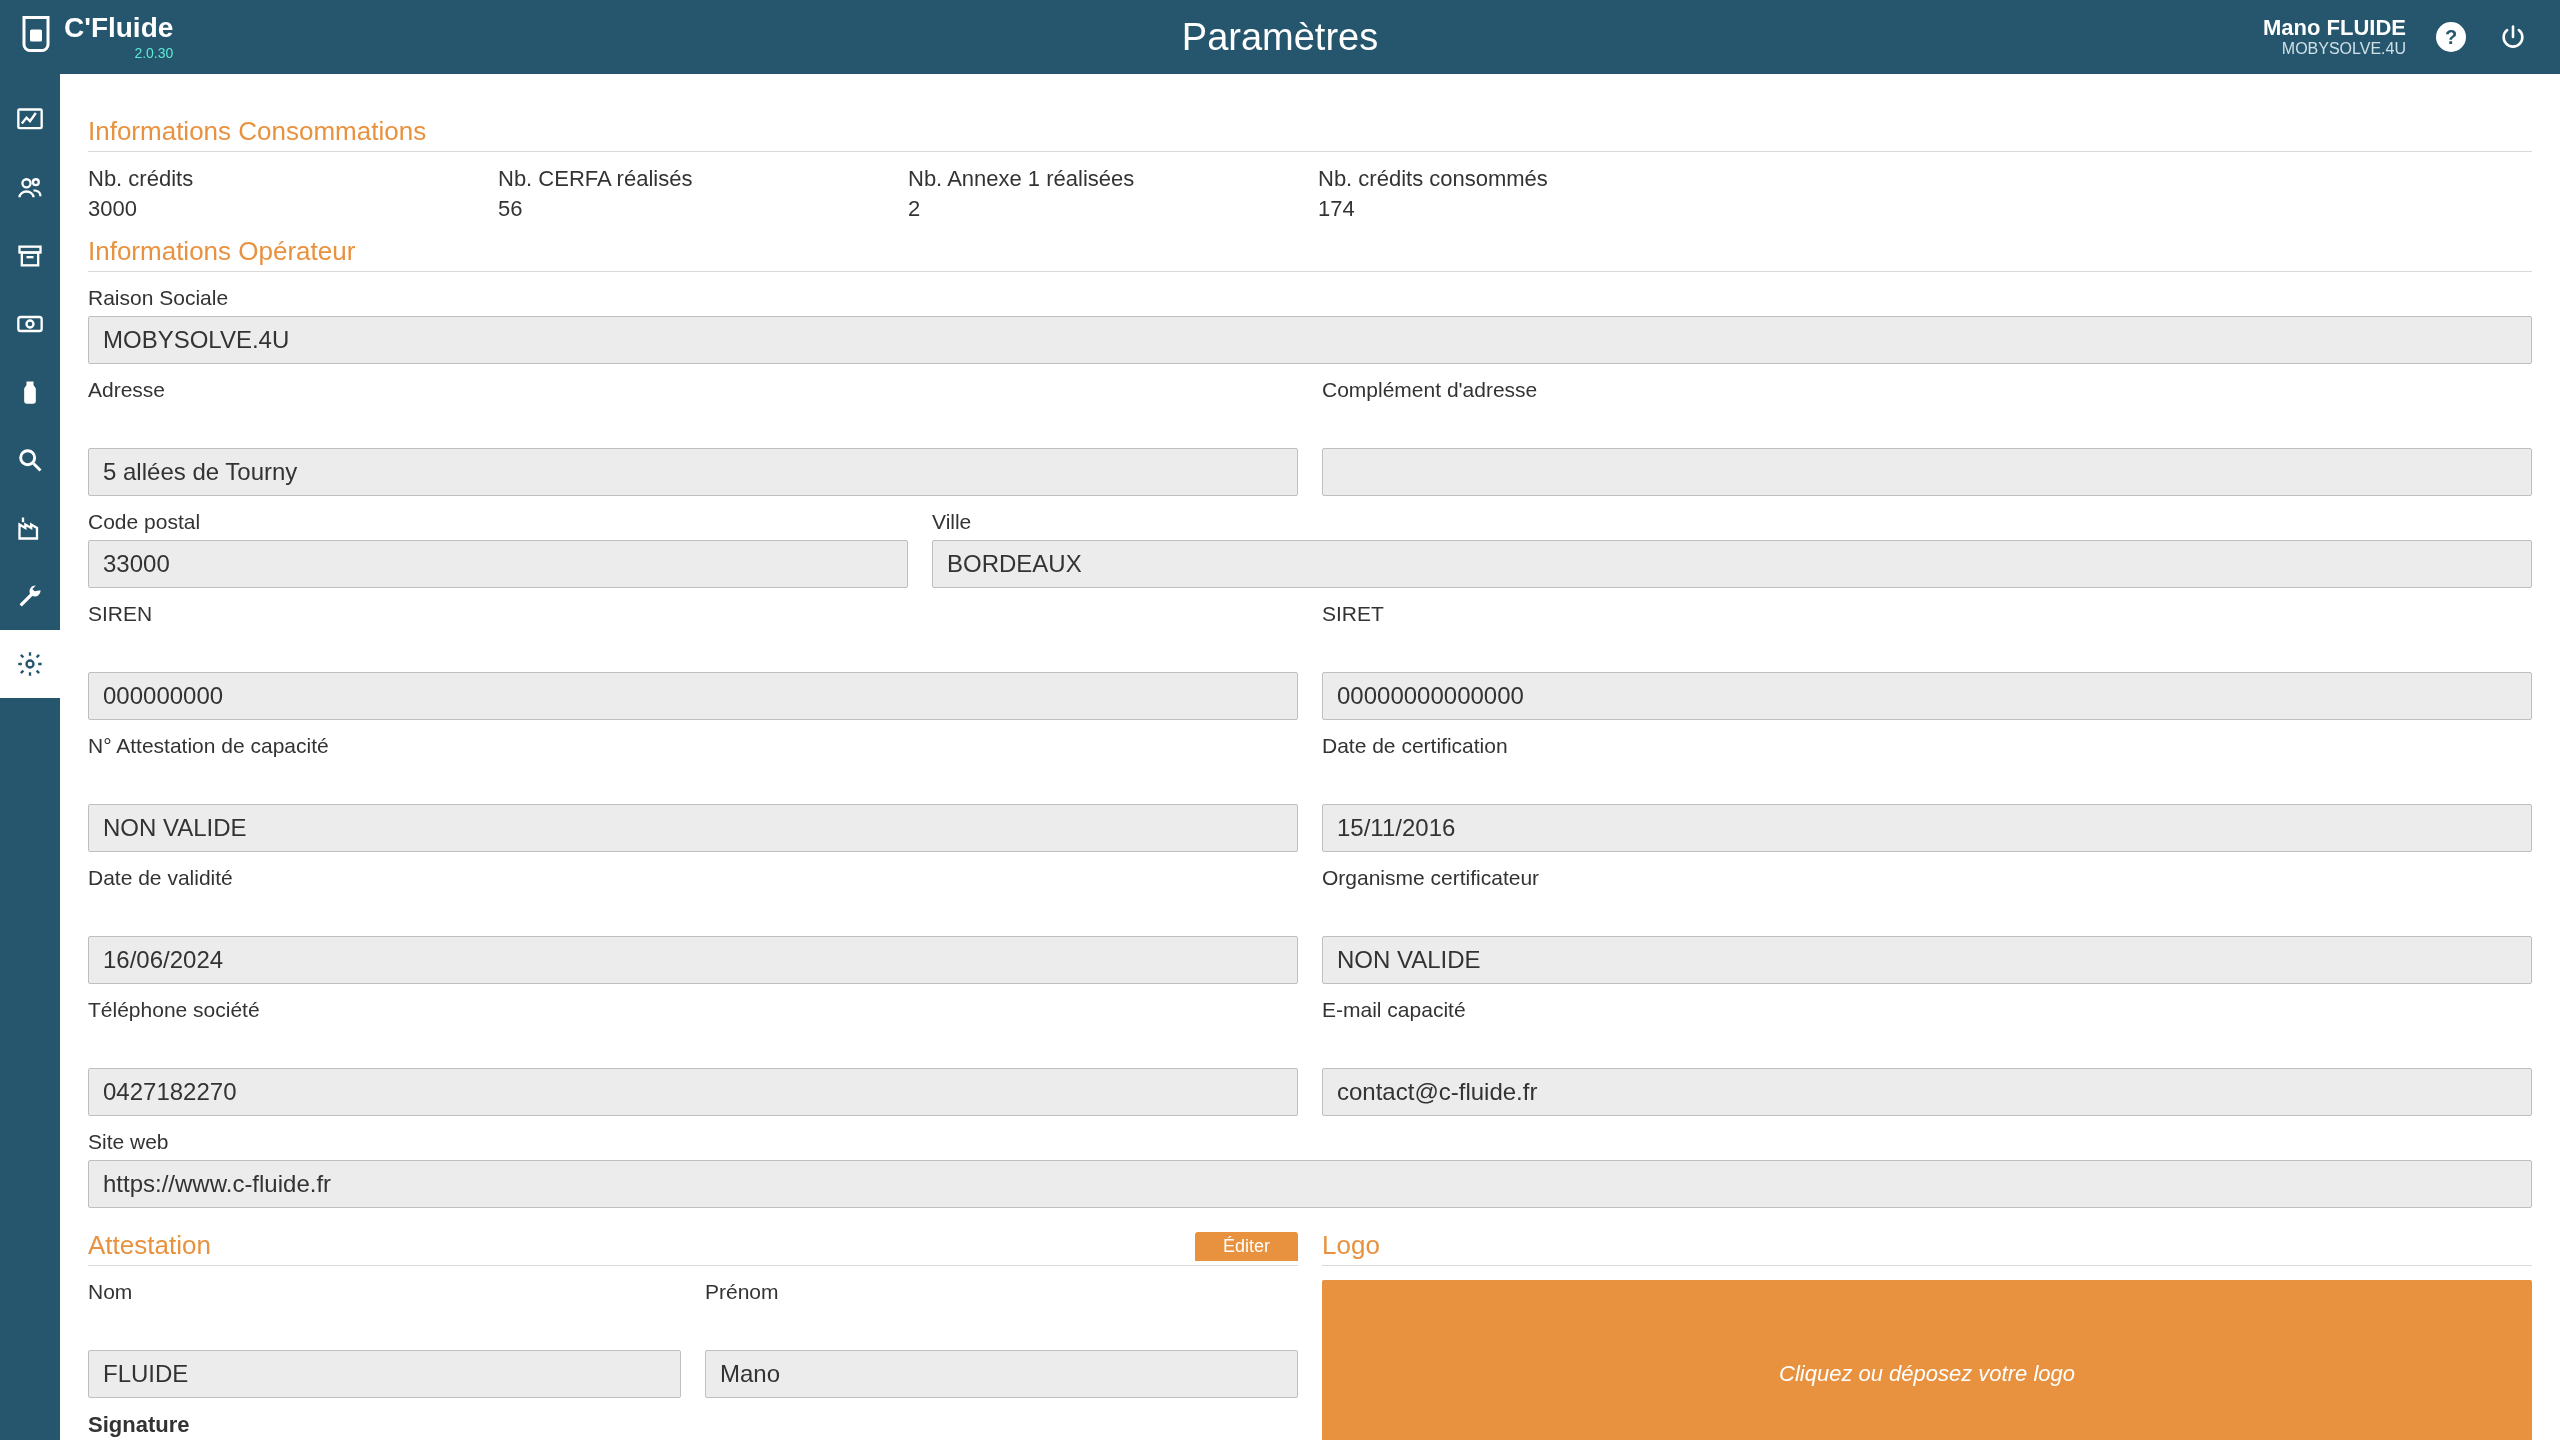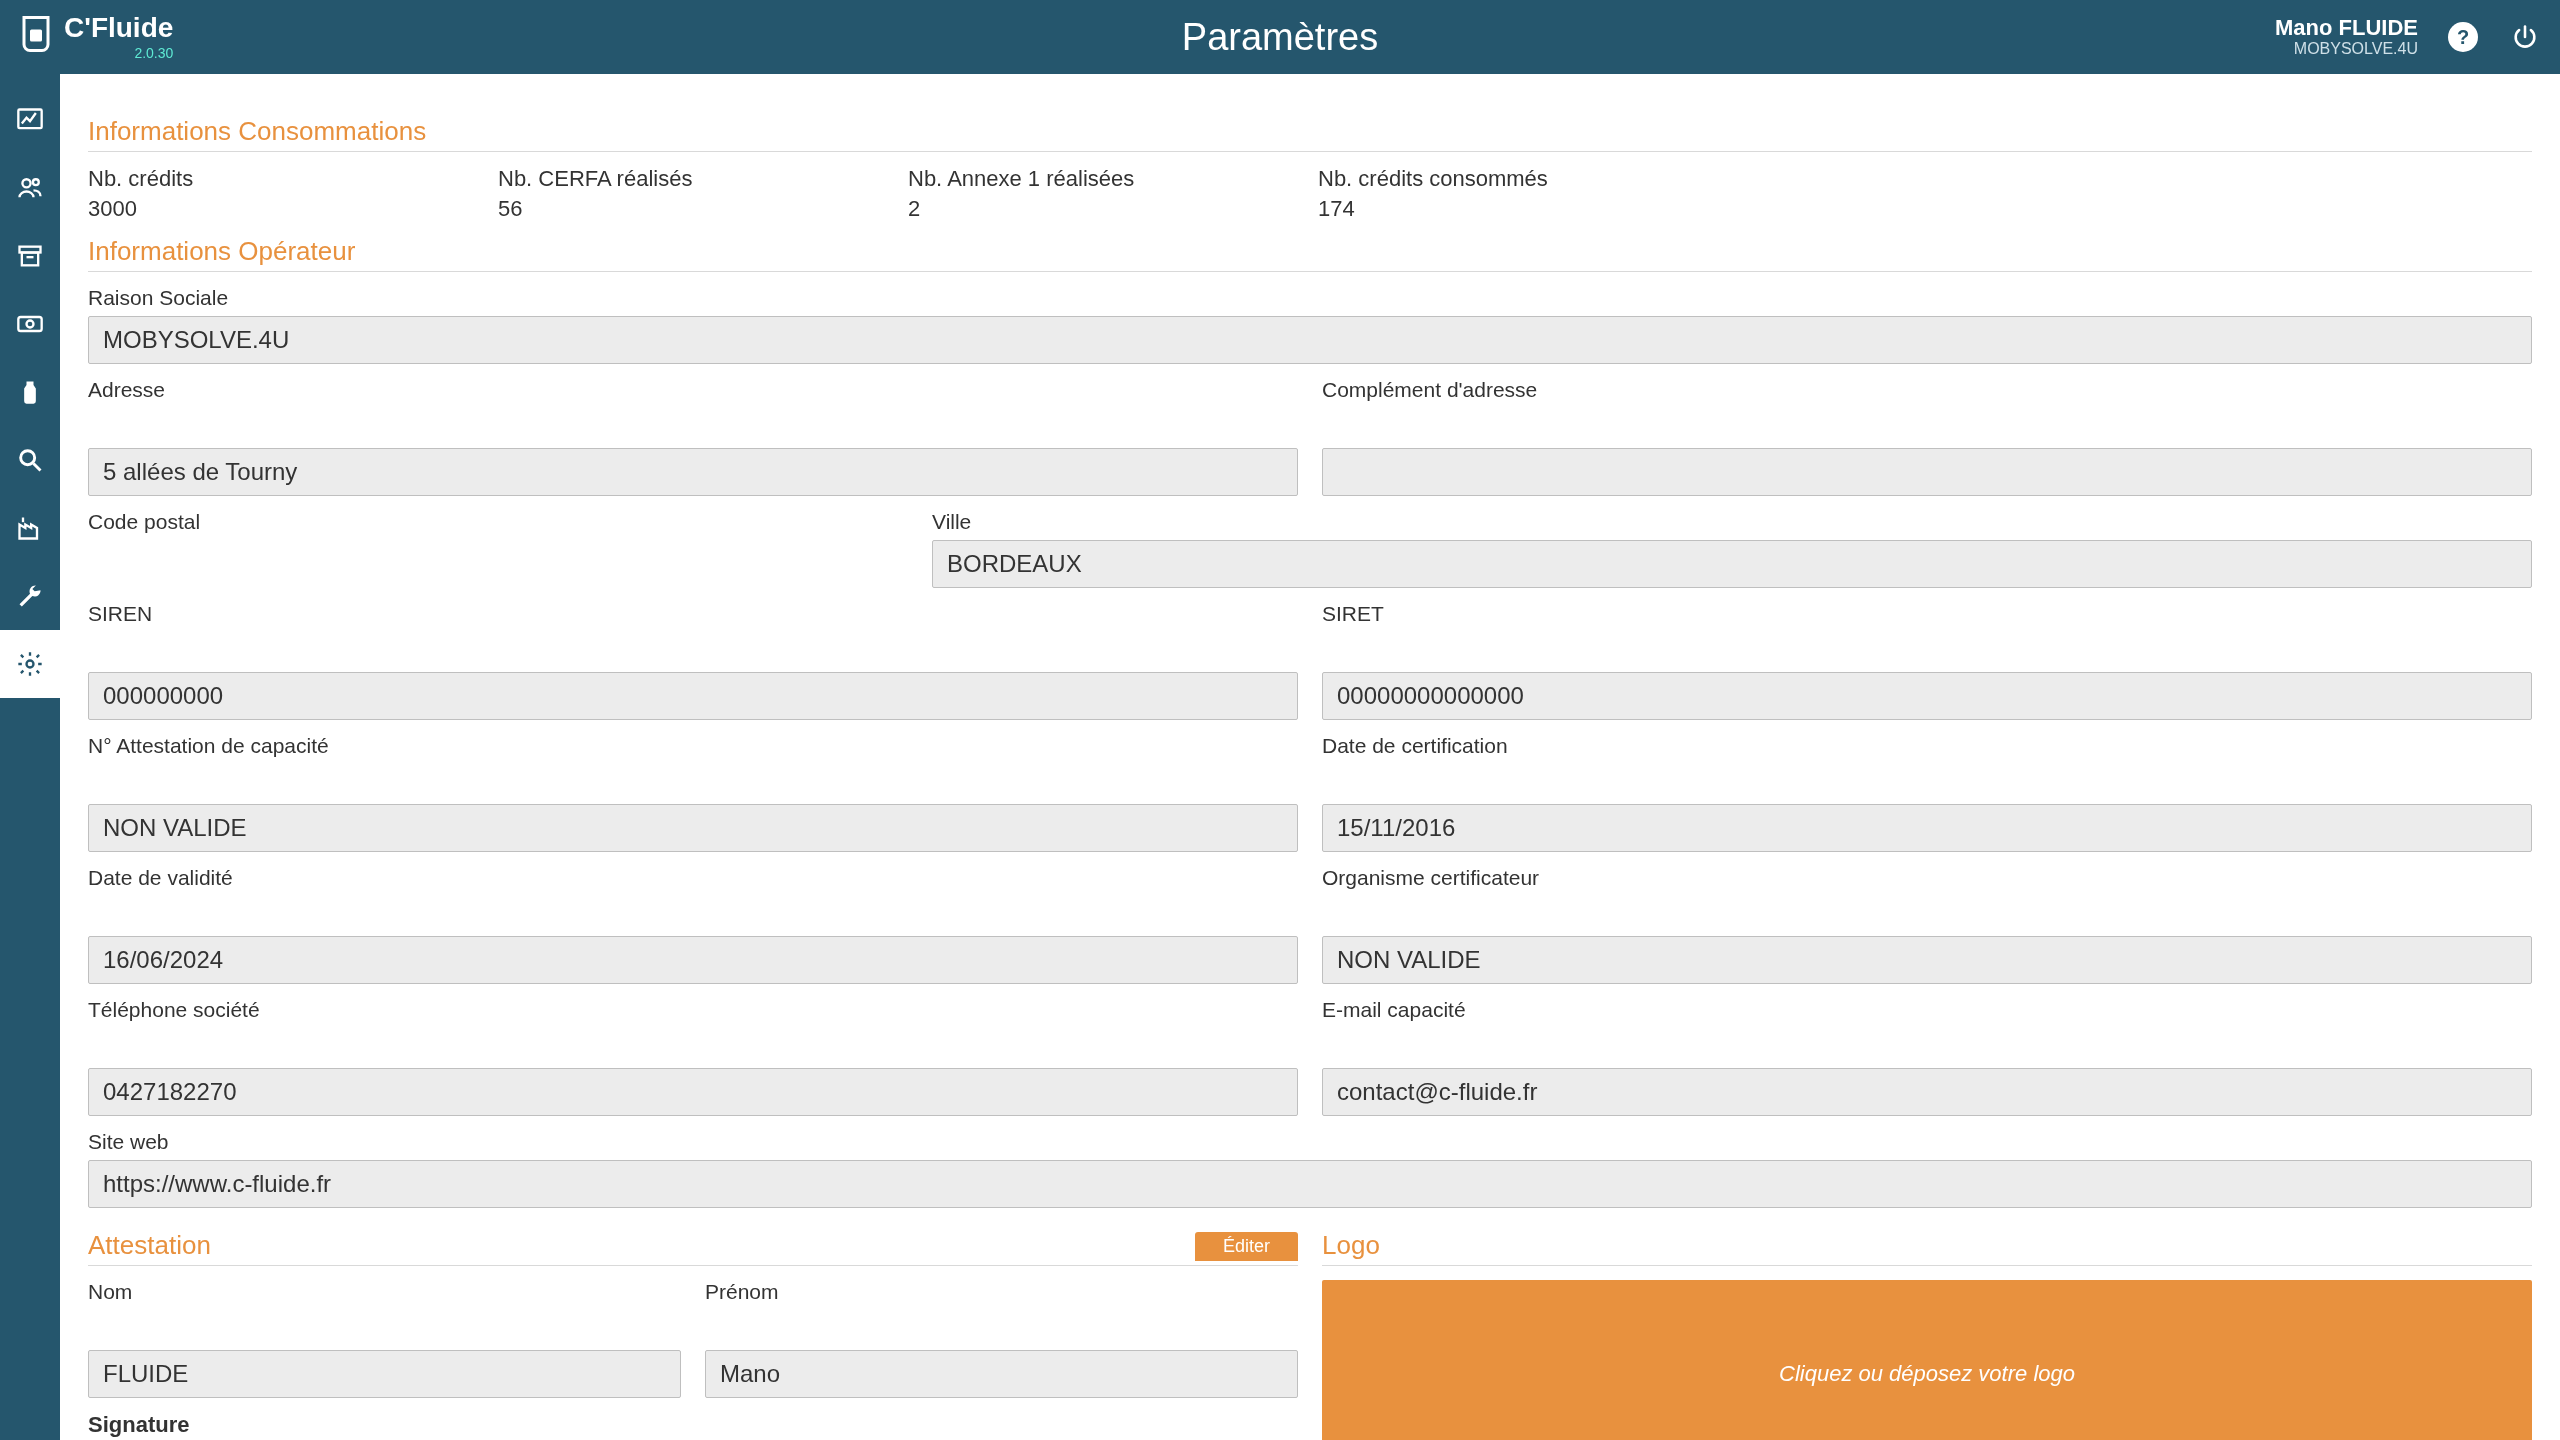--- a/index.html
+++ b/index.html
@@ -18,7 +18,7 @@
     color: #fff;
     display: flex;
     align-items: center;
-    padding: 0 18px 0 18px;
+    padding: 0 30px 0 18px;
     position: relative;
   }
   .logo-block { display: flex; align-items: flex-start; gap: 10px; }

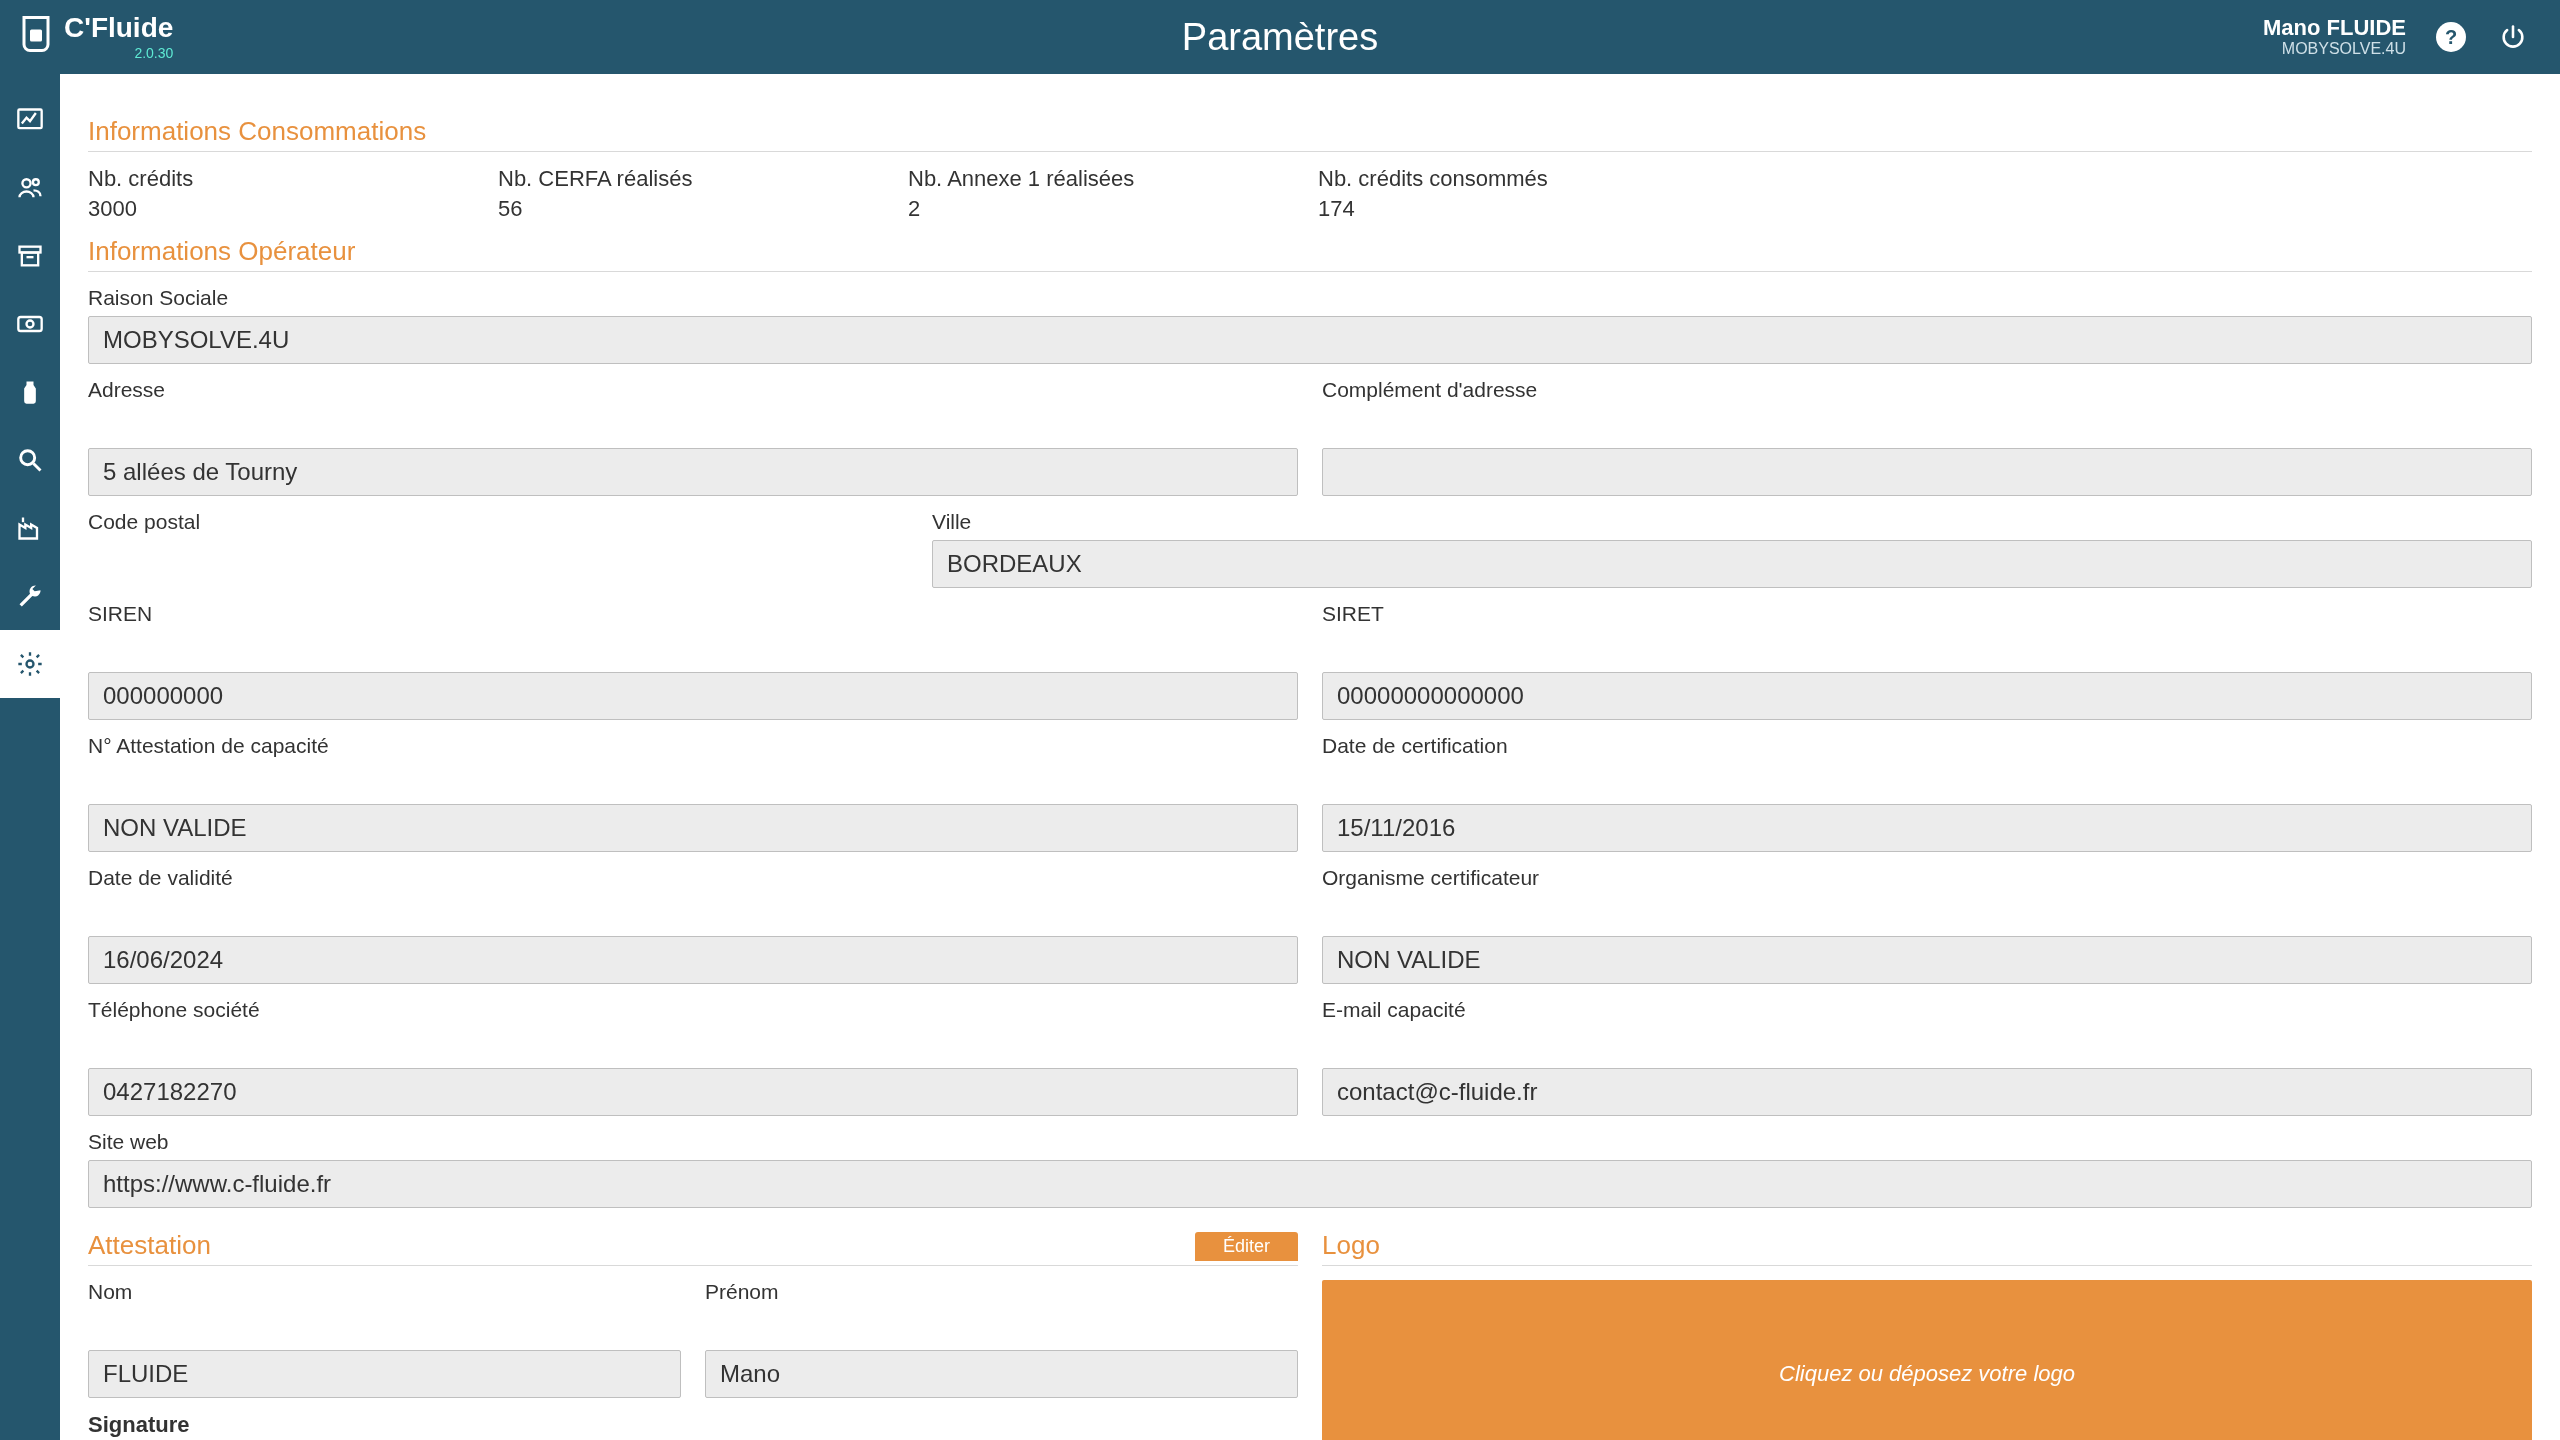--- a/index.html
+++ b/index.html
@@ -213,6 +213,7 @@
       </div>
       <div class="field w-cp">
         <label>Code postal</label>
+        <input value="33000" style="">
       </div>
       <div class="field w-city">
         <label>Ville</label>

